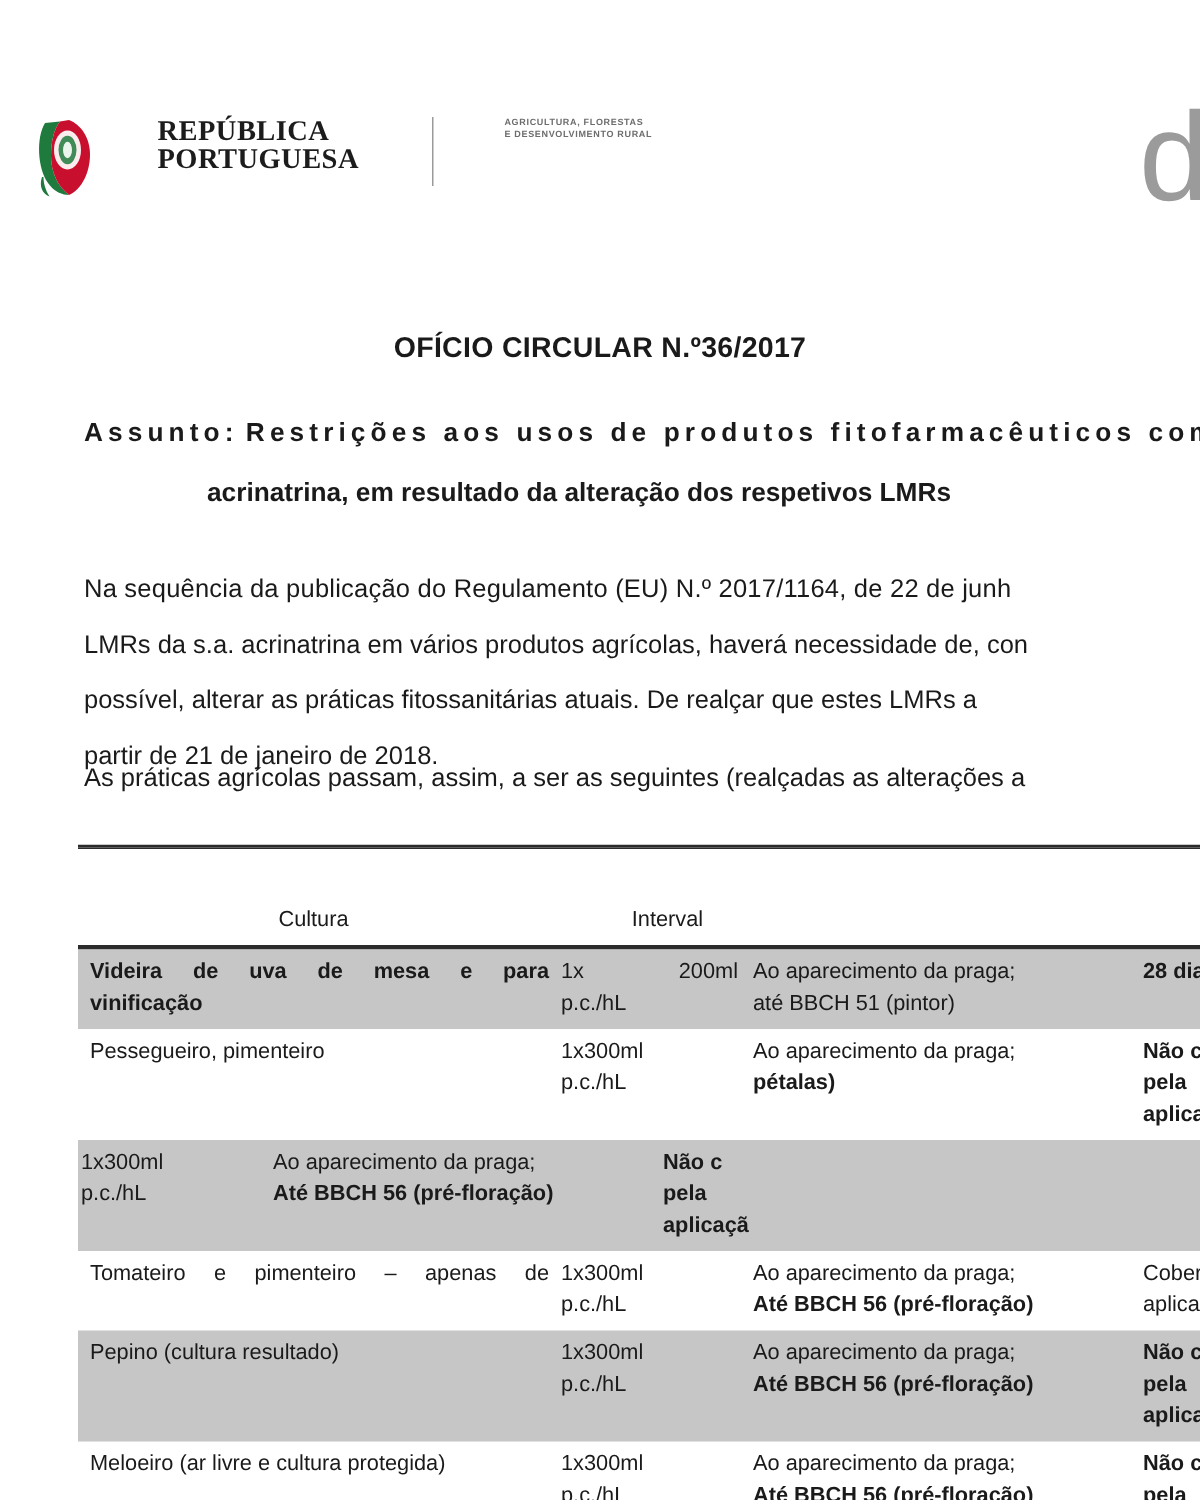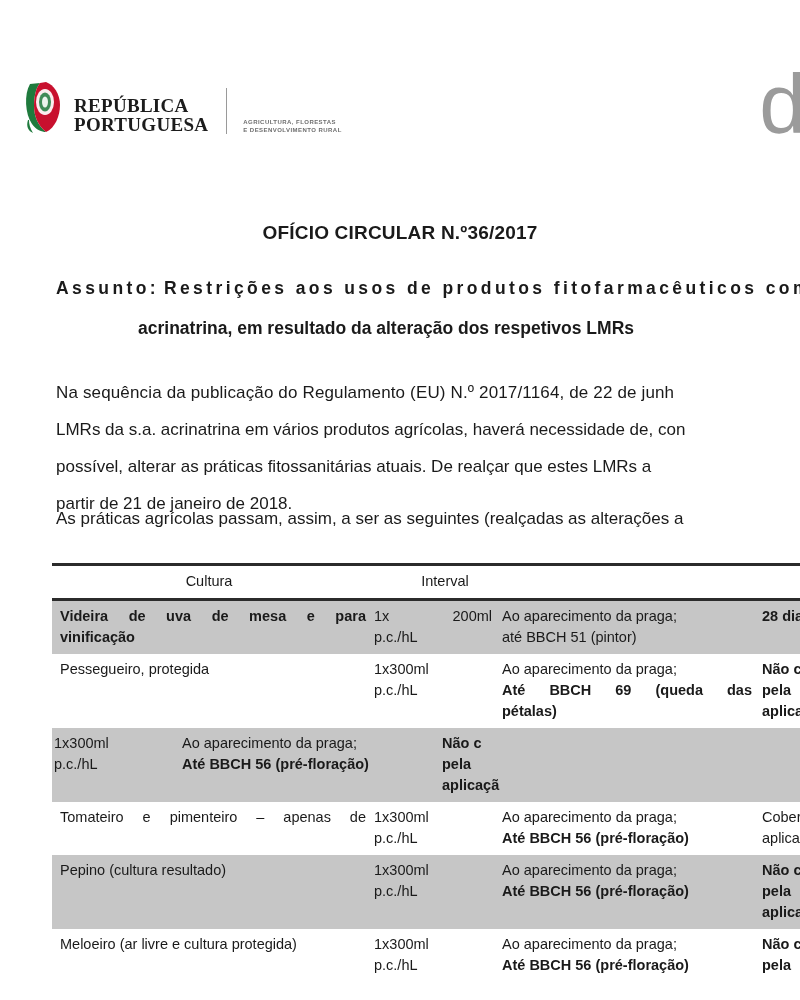--- a/index.html
+++ b/index.html
@@ -28,8 +28,9 @@
     left: 22px;
     top: 78px;
     display: flex;
-    align-items: flex-end;
+    align-items: flex-start;
     height: 56px;
+    gap: 31px;
   }
   .crest {
     width: 42px;

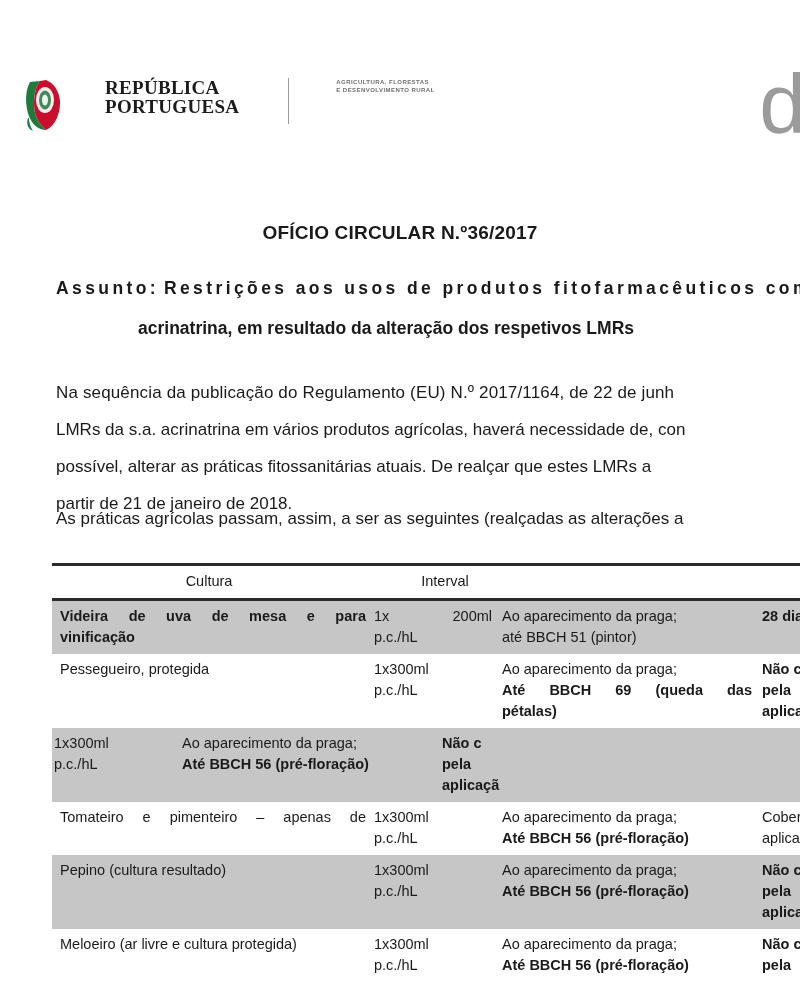--- a/index.html
+++ b/index.html
@@ -144,6 +144,7 @@
     text-align: center;
     padding: 5px 4px 6px 4px;
     line-height: 21px;
+    margin-top: 32px;
   }
   .thead .c1 { text-align: center; }
   .c1 { width: 306px; flex: 0 0 306px; padding: 5px 6px 6px 8px; }

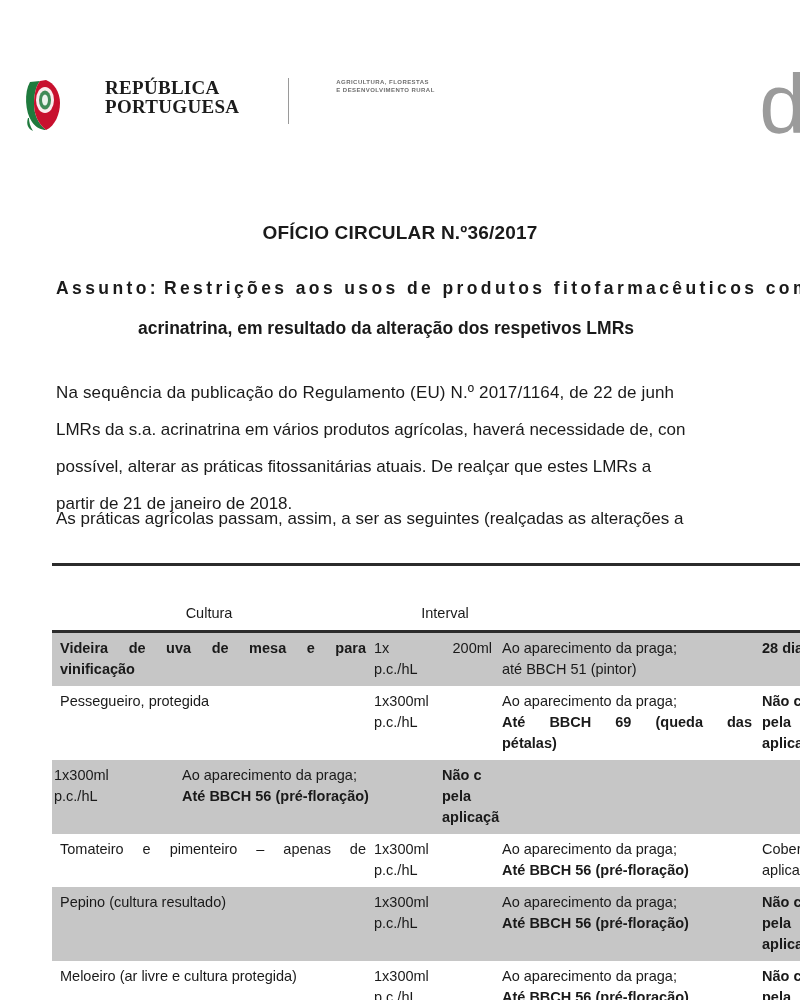--- a/index.html
+++ b/index.html
@@ -246,7 +246,7 @@
       </div>
       <div class="trow">
         <div class="cell c1">
-          <div>Pessegueiro, protegida</div>
+          <div>Pessegueiro, pimenteiro</div>
         </div>
         <div class="cell c2">
           <div class="nw">1x300ml</div>

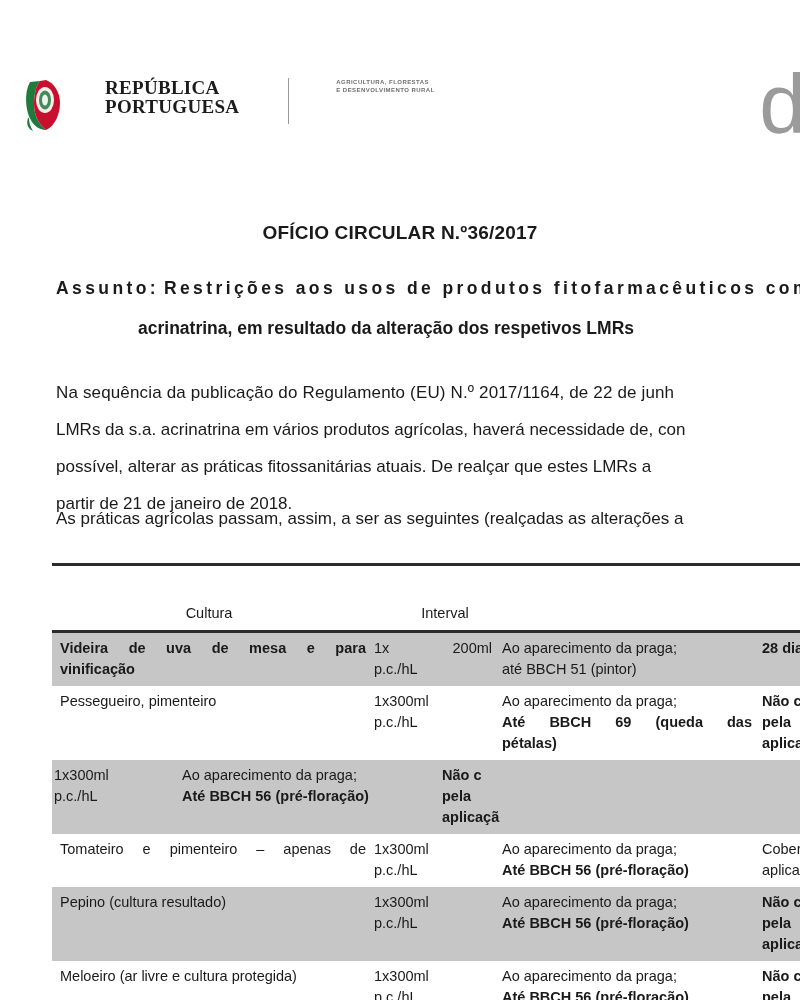--- a/index.html
+++ b/index.html
@@ -254,7 +254,6 @@
         </div>
         <div class="cell c3">
           <div>Ao aparecimento da praga;</div>
-          <div class="b just">Até BBCH 69 (queda das</div>
           <div class="b">pétalas)</div>
         </div>
         <div class="cell c4 b">

